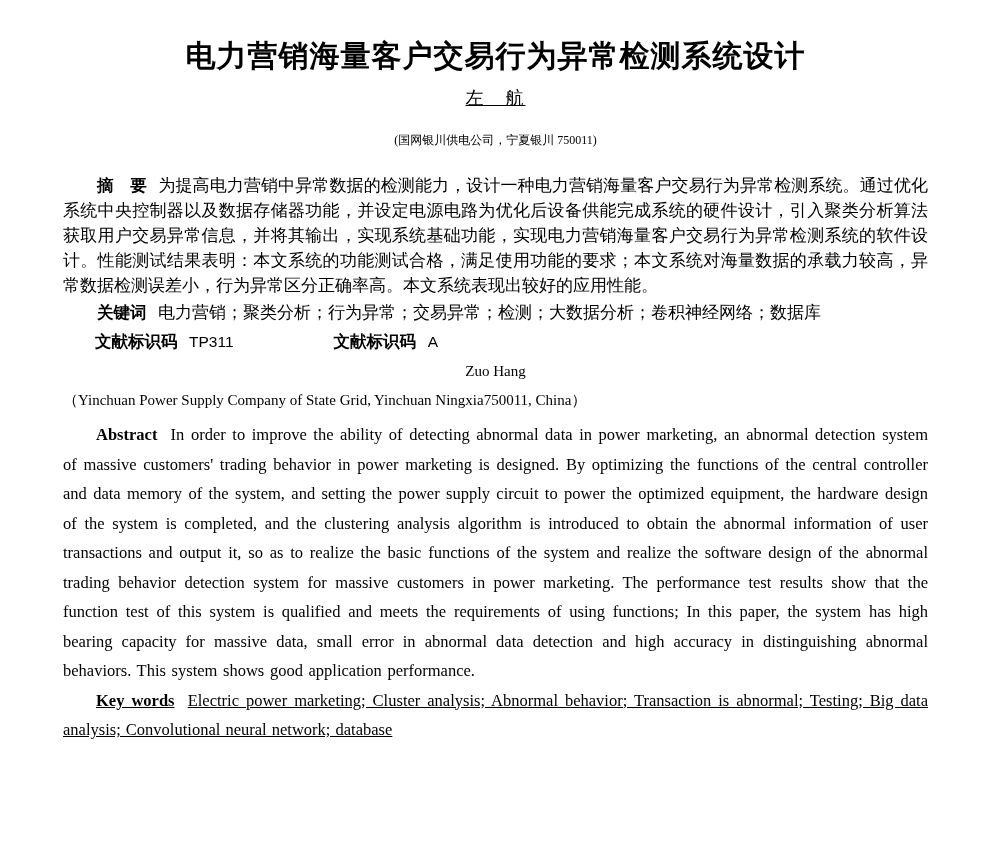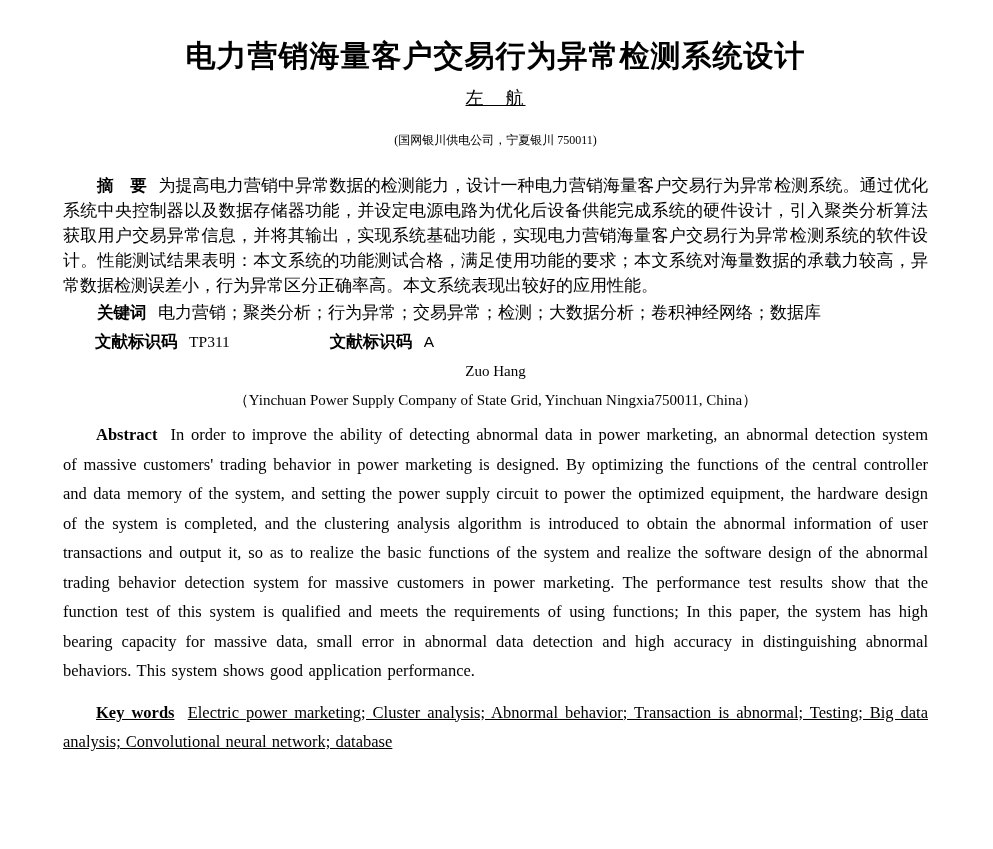--- a/index.html
+++ b/index.html
@@ -71,7 +71,7 @@
     line-height: 29px;
     text-indent: 2em;
   }
-  .clc-value { font-family: Liberation Serif, serif; font-size: 15.5px; }
+  .clc-value { font-family: Liberation Sans, sans-serif; font-size: 15.5px; }
   .doc-code-label { margin-left: 100px; }
   .doc-code-value { font-family: "Liberation Sans", "DejaVu Sans", sans-serif; font-size: 15.5px; }
   

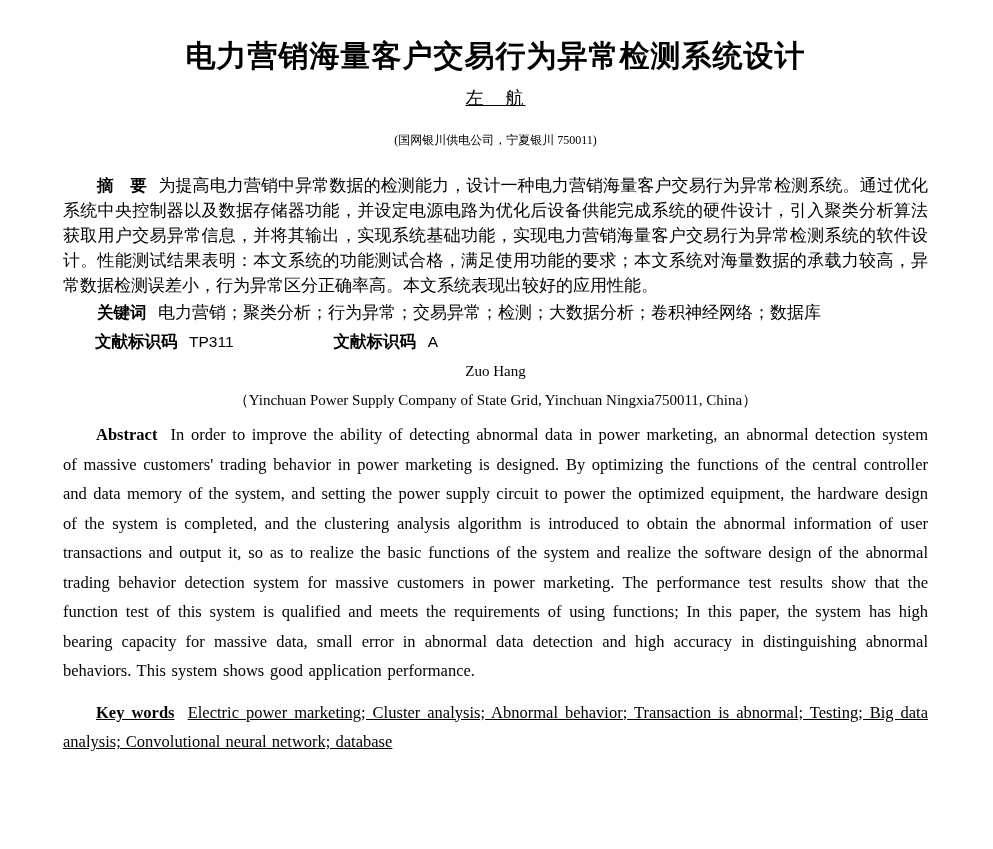--- a/index.html
+++ b/index.html
@@ -93,7 +93,6 @@
   }
   .affil-en {
     margin-top: 9px;
-    text-align: center;
     font-size: 15px;
     line-height: 20px;
   }

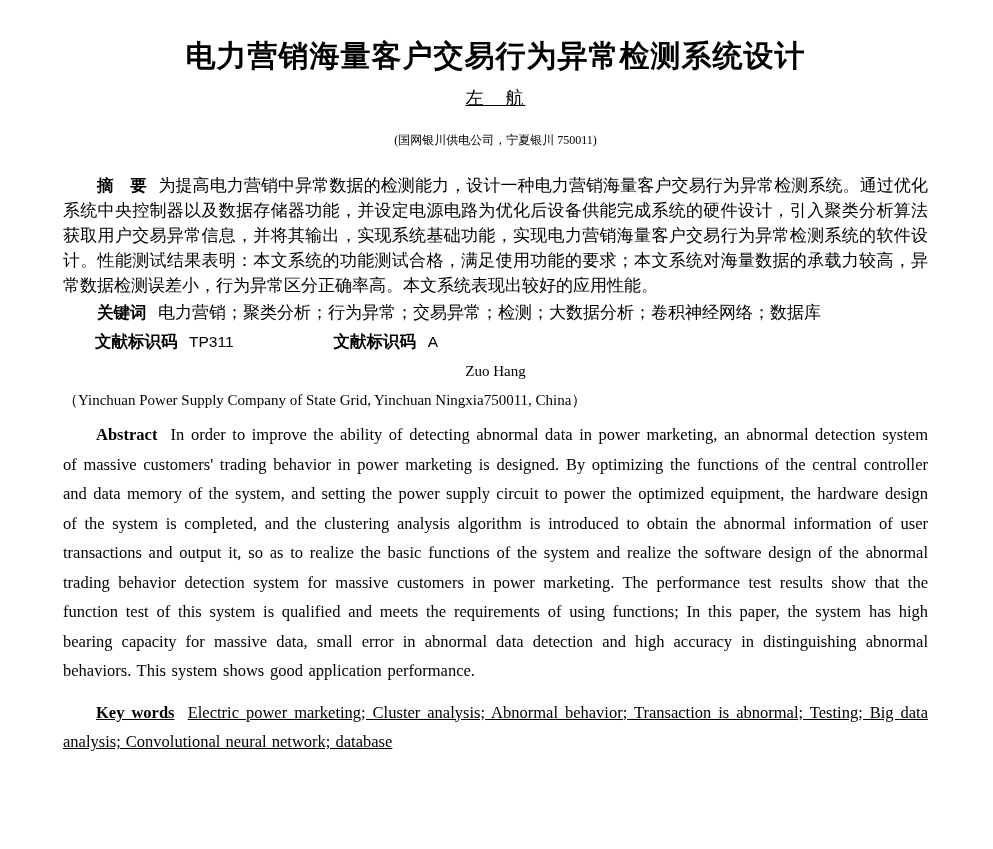--- a/index.html
+++ b/index.html
@@ -98,7 +98,7 @@
   }
   
   .abstract-en {
-    margin: 10px 0 12px 0;
+    margin: 10px 0 0 0;
     font-size: 16.5px;
     line-height: 29.5px;
     text-align: justify;

